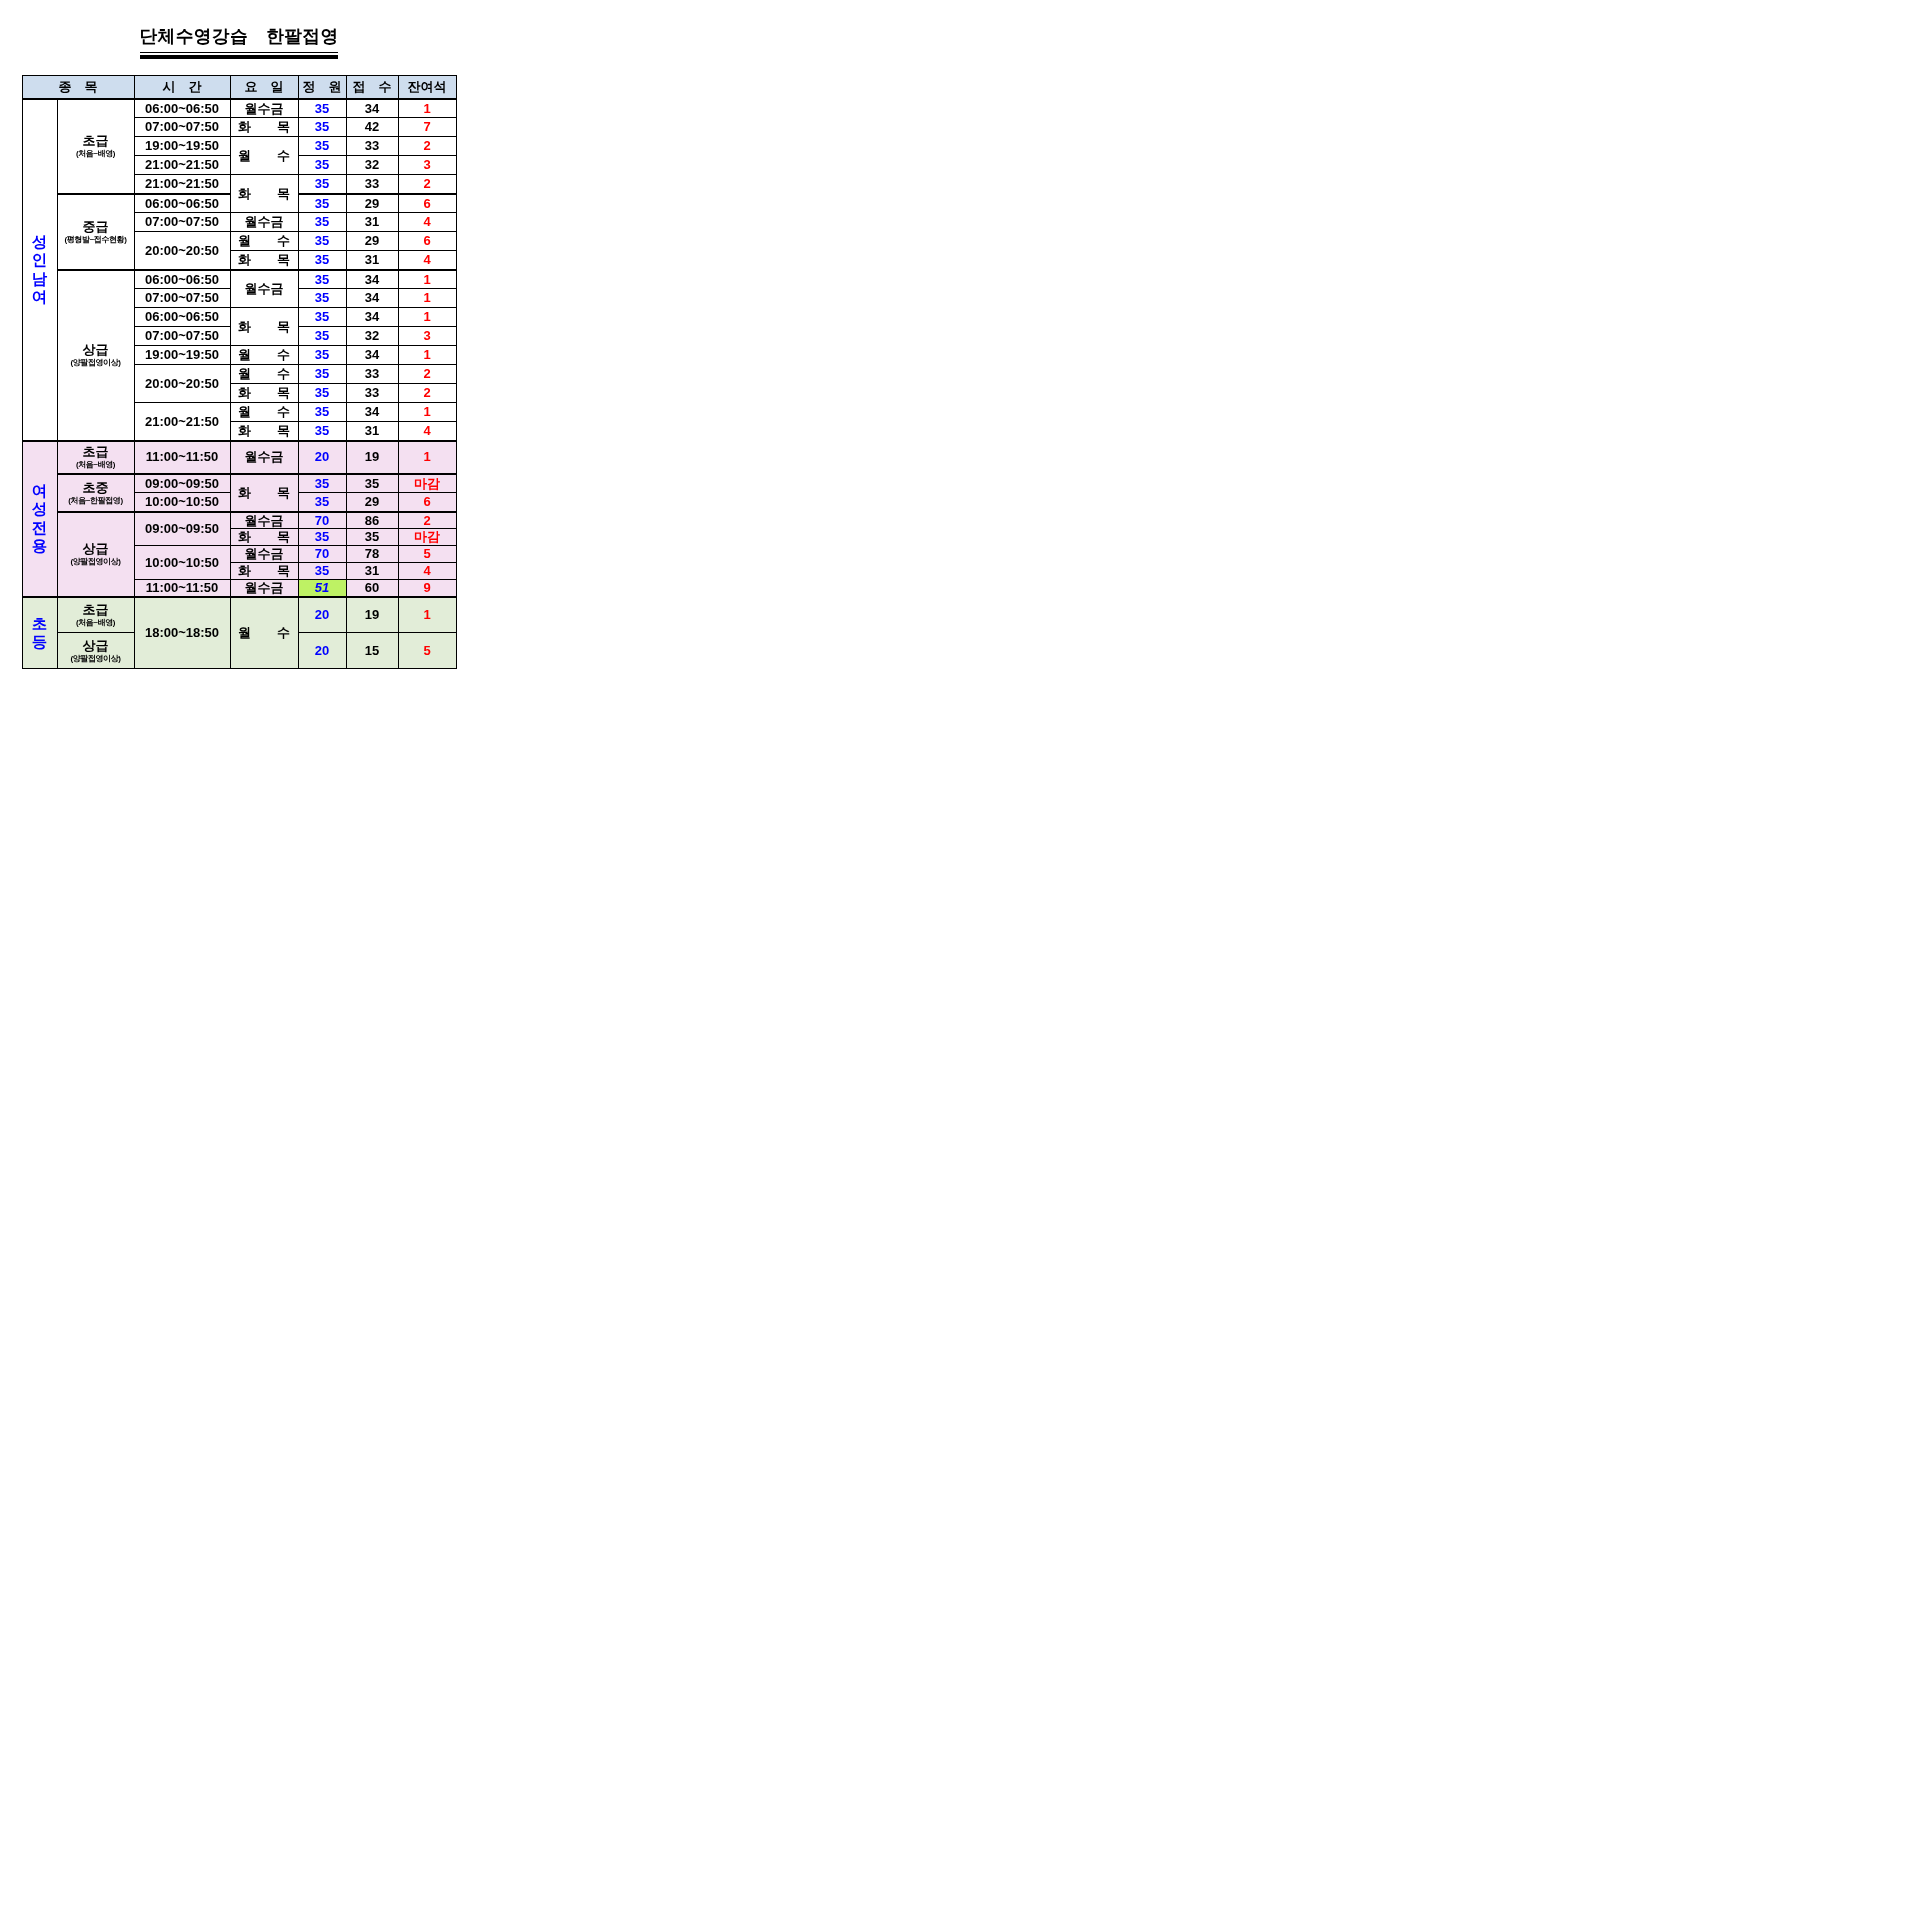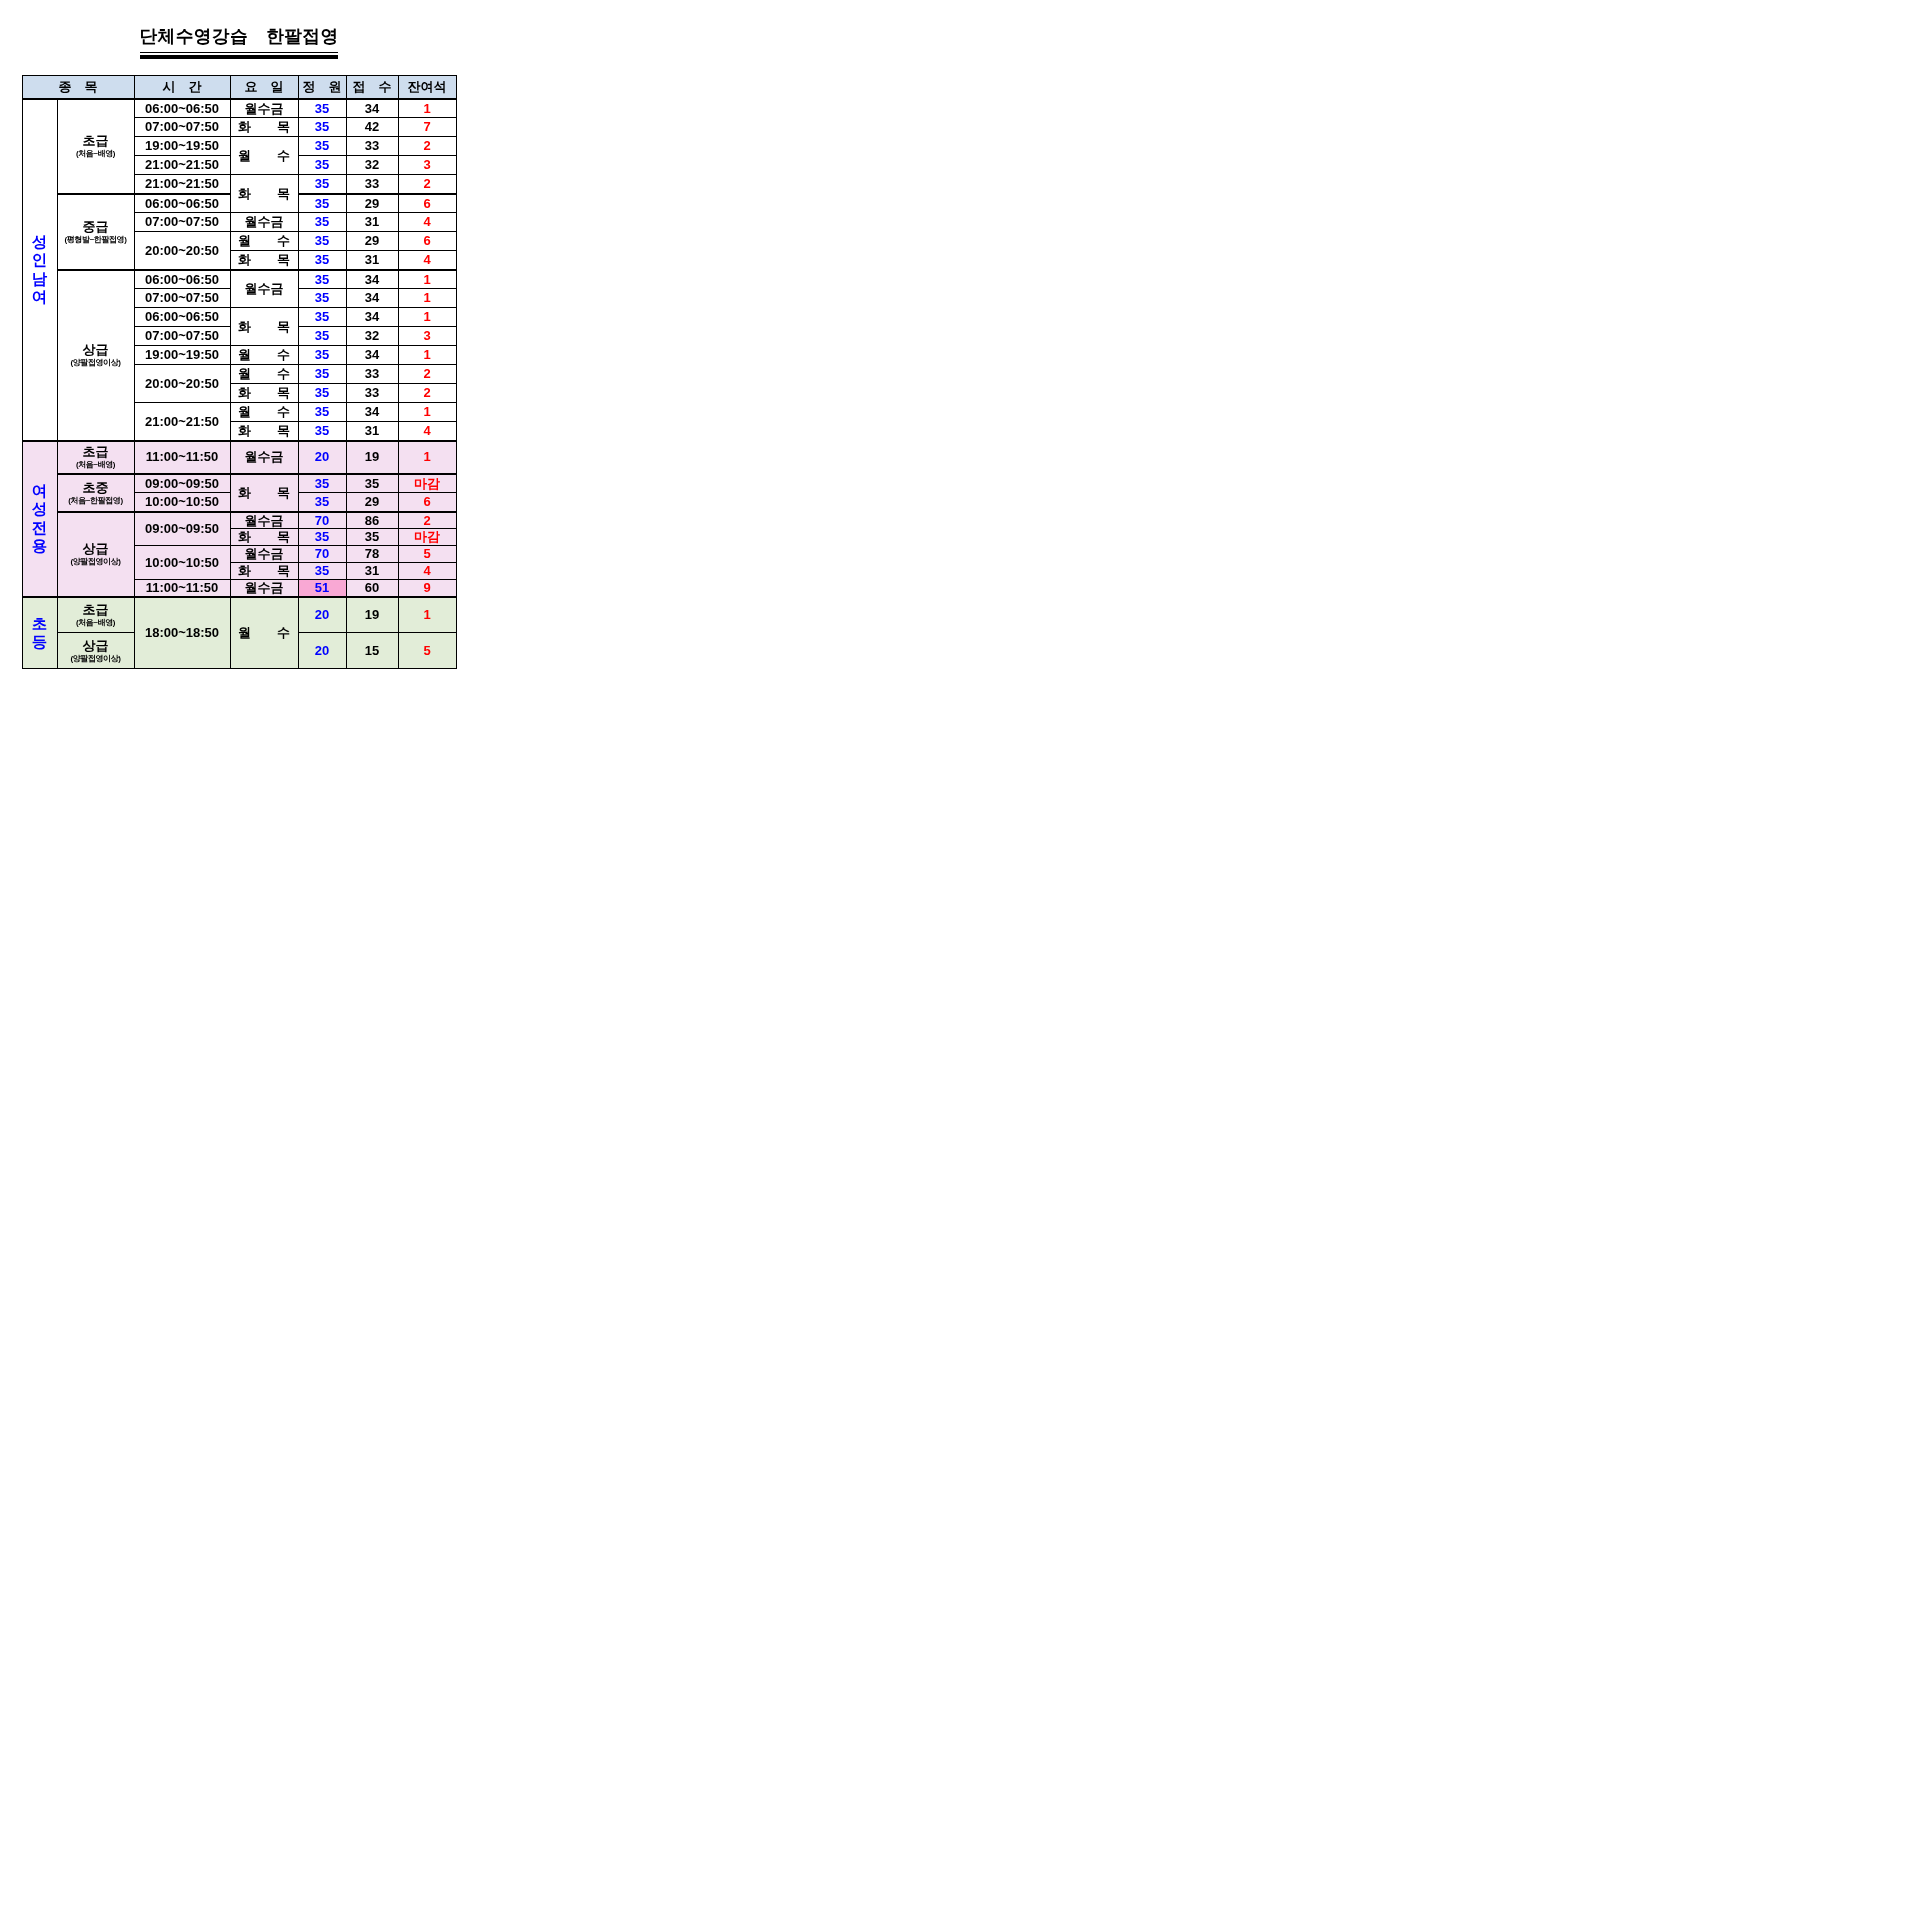--- a/index.html
+++ b/index.html
@@ -139,7 +139,7 @@
         <tr class="sep-strong" style="height: 19px;">
           <td rowspan="4" class="cell-lvl" style="background: rgb(255, 255, 255);">
             <div class="lvl-name">중급</div>
-            <div class="lvl-note">(평형발~한팔접영)</div>
+            <div class="lvl-note">(평형발~접수현황)</div>
           </td>
           <td class="cell-time" style="background: rgb(255, 255, 255);">06:00~06:50</td>
           <td class="cell-cap" style="background: rgb(255, 255, 255);">35</td>

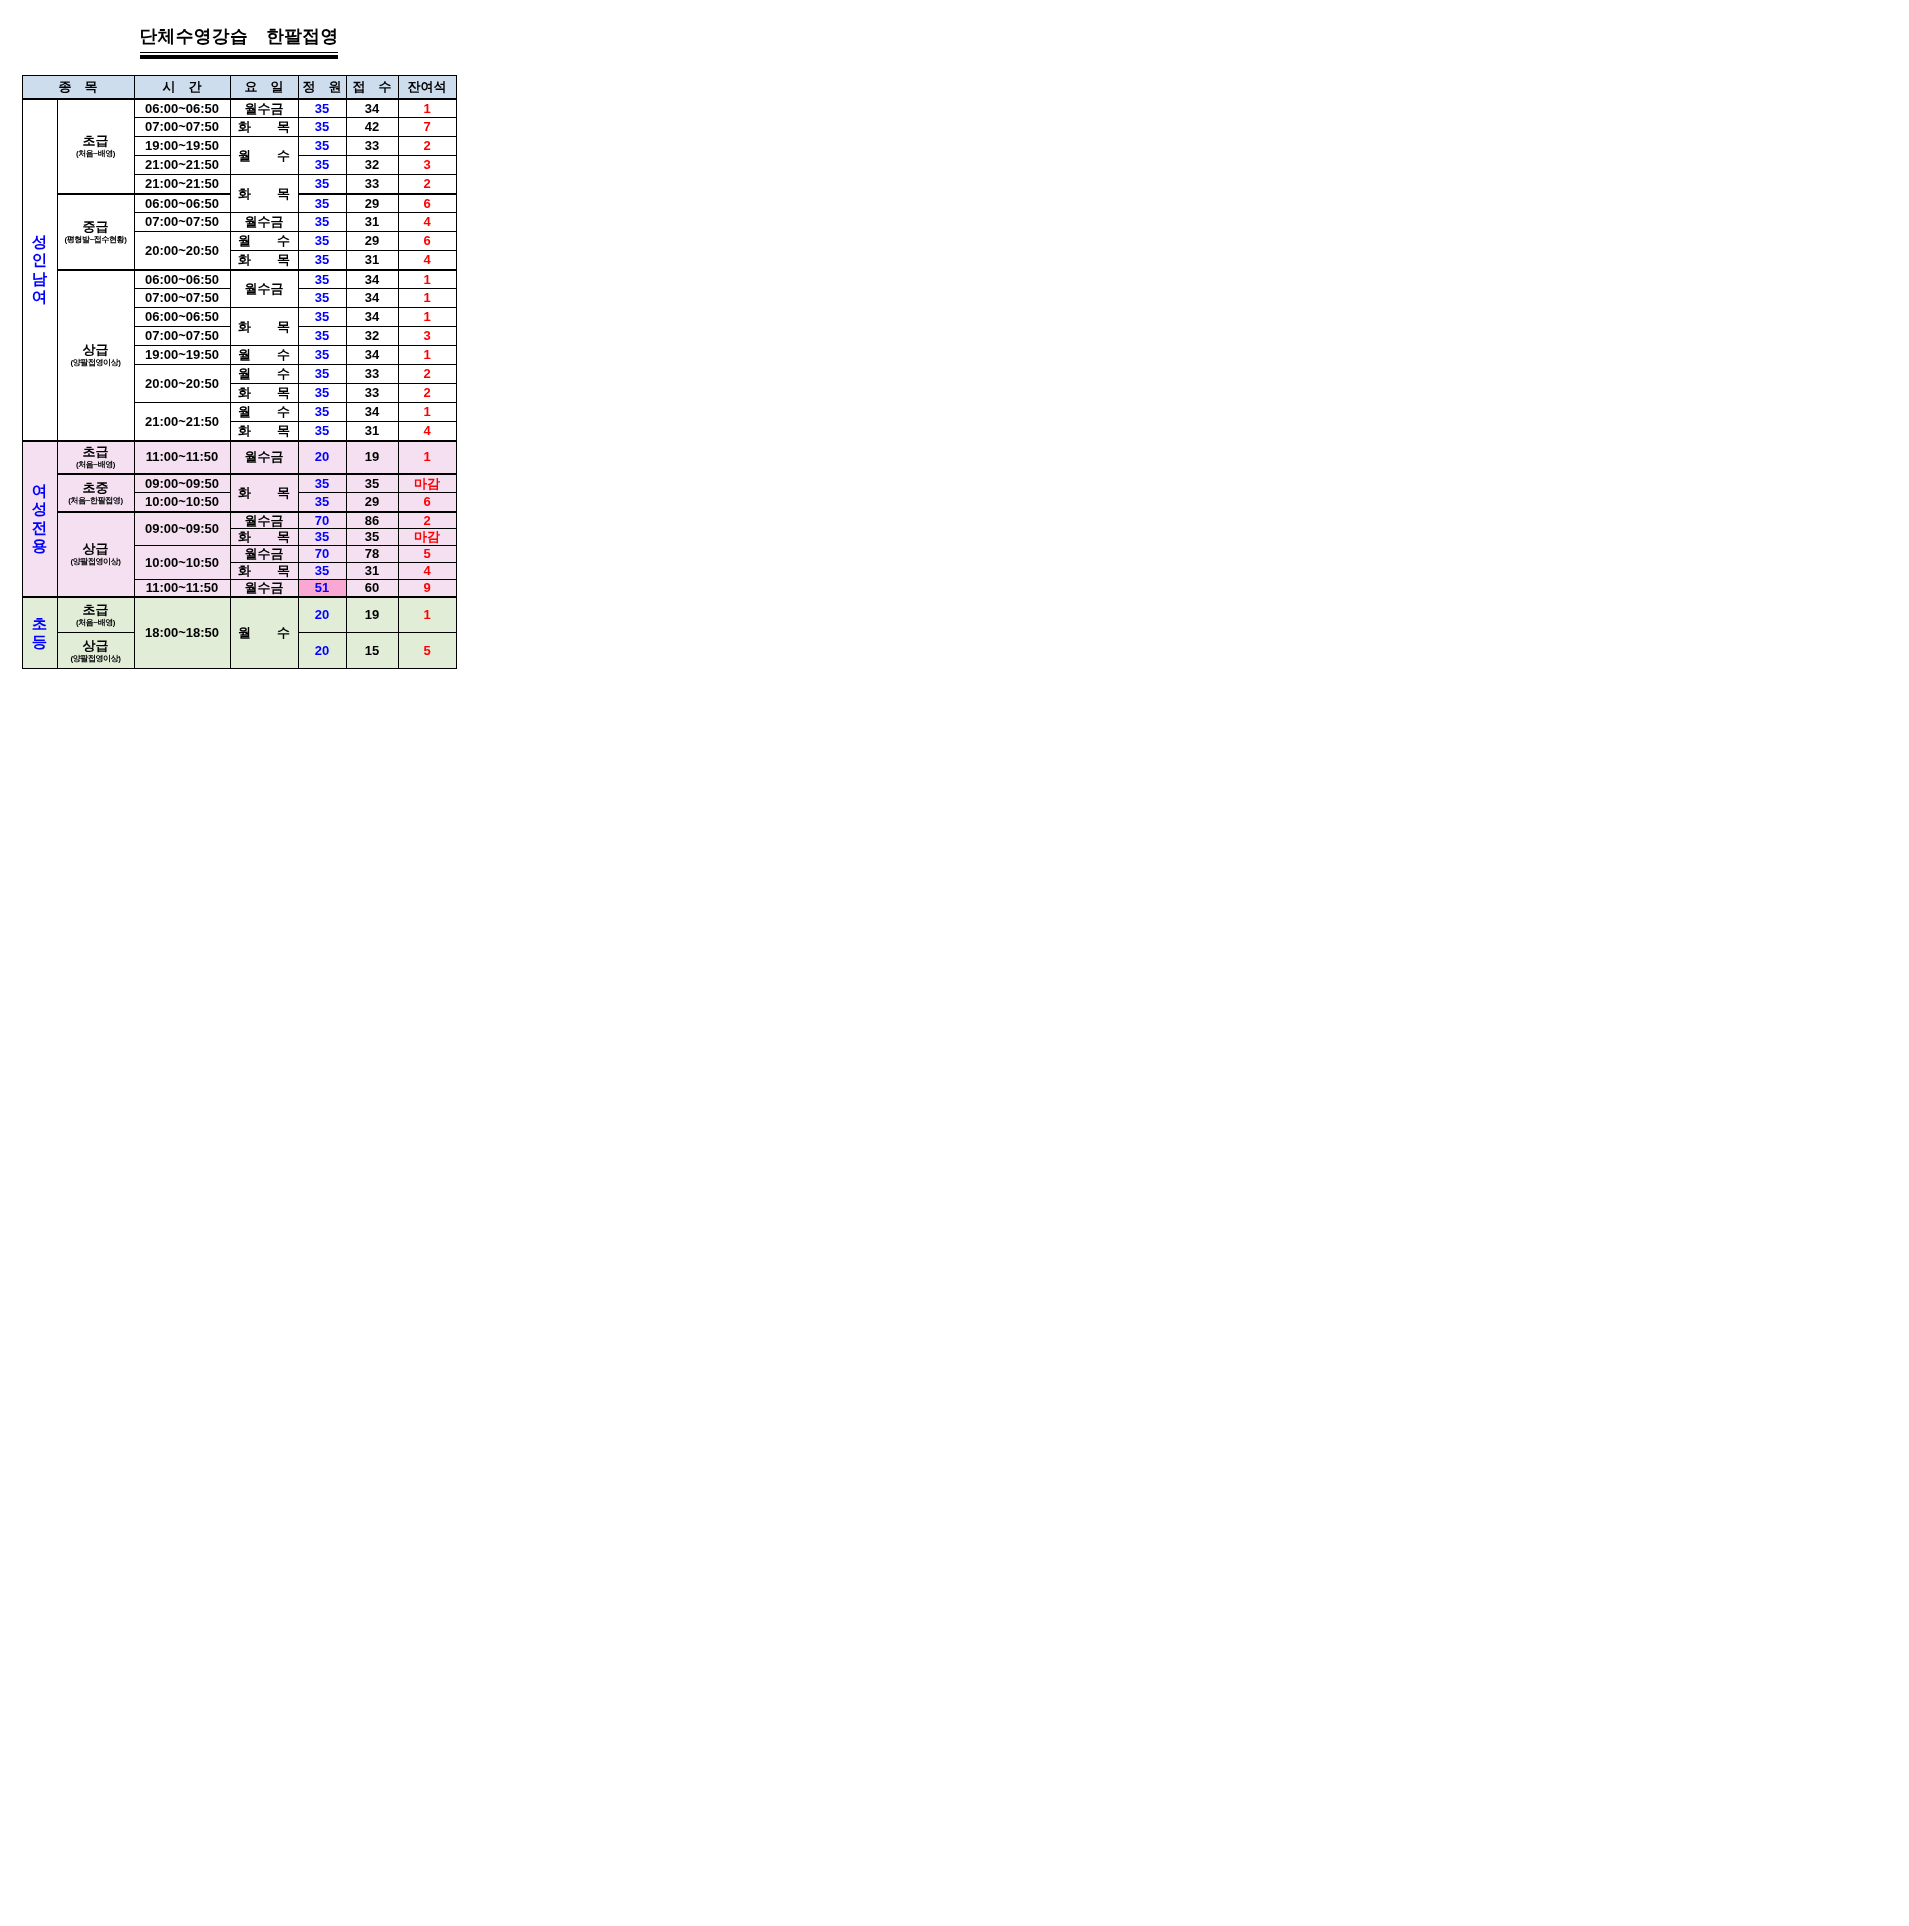--- a/index.html
+++ b/index.html
@@ -298,7 +298,7 @@
         <tr class="sep-med" style="height: 17px;">
           <td class="cell-time" style="background: rgb(244, 224, 241);">11:00~11:50</td>
           <td class="cell-day" style="background: rgb(244, 224, 241);">월수금</td>
-          <td class="cell-cap" style="background: #f9a8d4;">51</td>
+          <td class="cell-cap" style="background: #bef264; font-style: italic;">51</td>
           <td class="cell-reg" style="background: rgb(244, 224, 241);">60</td>
           <td class="cell-rem" style="background: rgb(244, 224, 241);">9</td>
         </tr>

